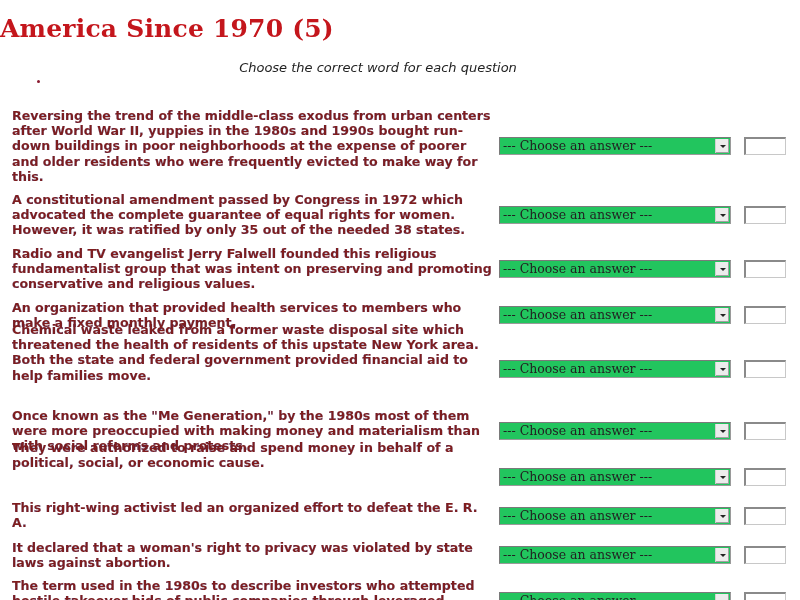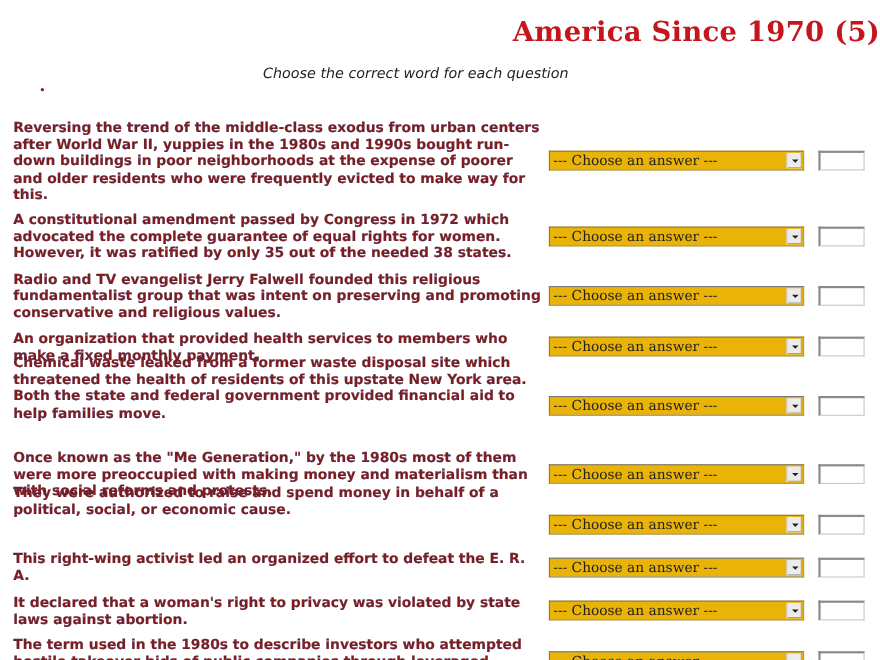--- a/index.html
+++ b/index.html
@@ -11,7 +11,7 @@
     }
     .title {
       position: absolute; top: 14px; left: 0; width: 800px;
-      text-align: right;
+      text-align: left;
       font-family: "DejaVu Serif", serif;
       font-weight: bold; font-size: 25px;
       color: #c4161c;

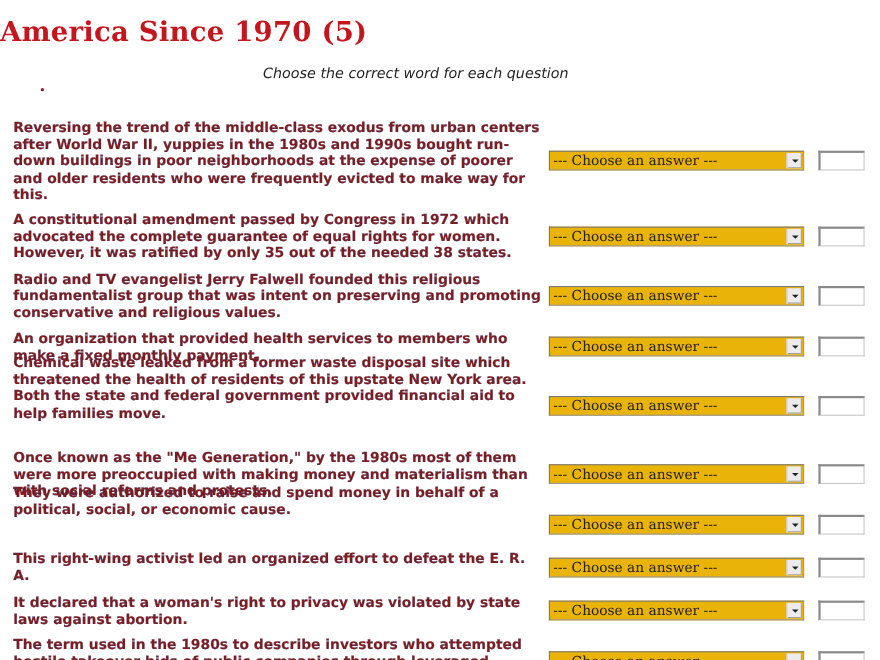--- a/index.html
+++ b/index.html
@@ -40,7 +40,7 @@
       box-sizing: border-box;
       border: 1px solid #9a9a9a;
       border-top-color: #7a7a7a; border-left-color: #7a7a7a;
-      background: #eab308;
+      background: #22c55e;
       font-family: "DejaVu Serif", serif;
       font-size: 12.5px; line-height: 16px;
       color: #222;

